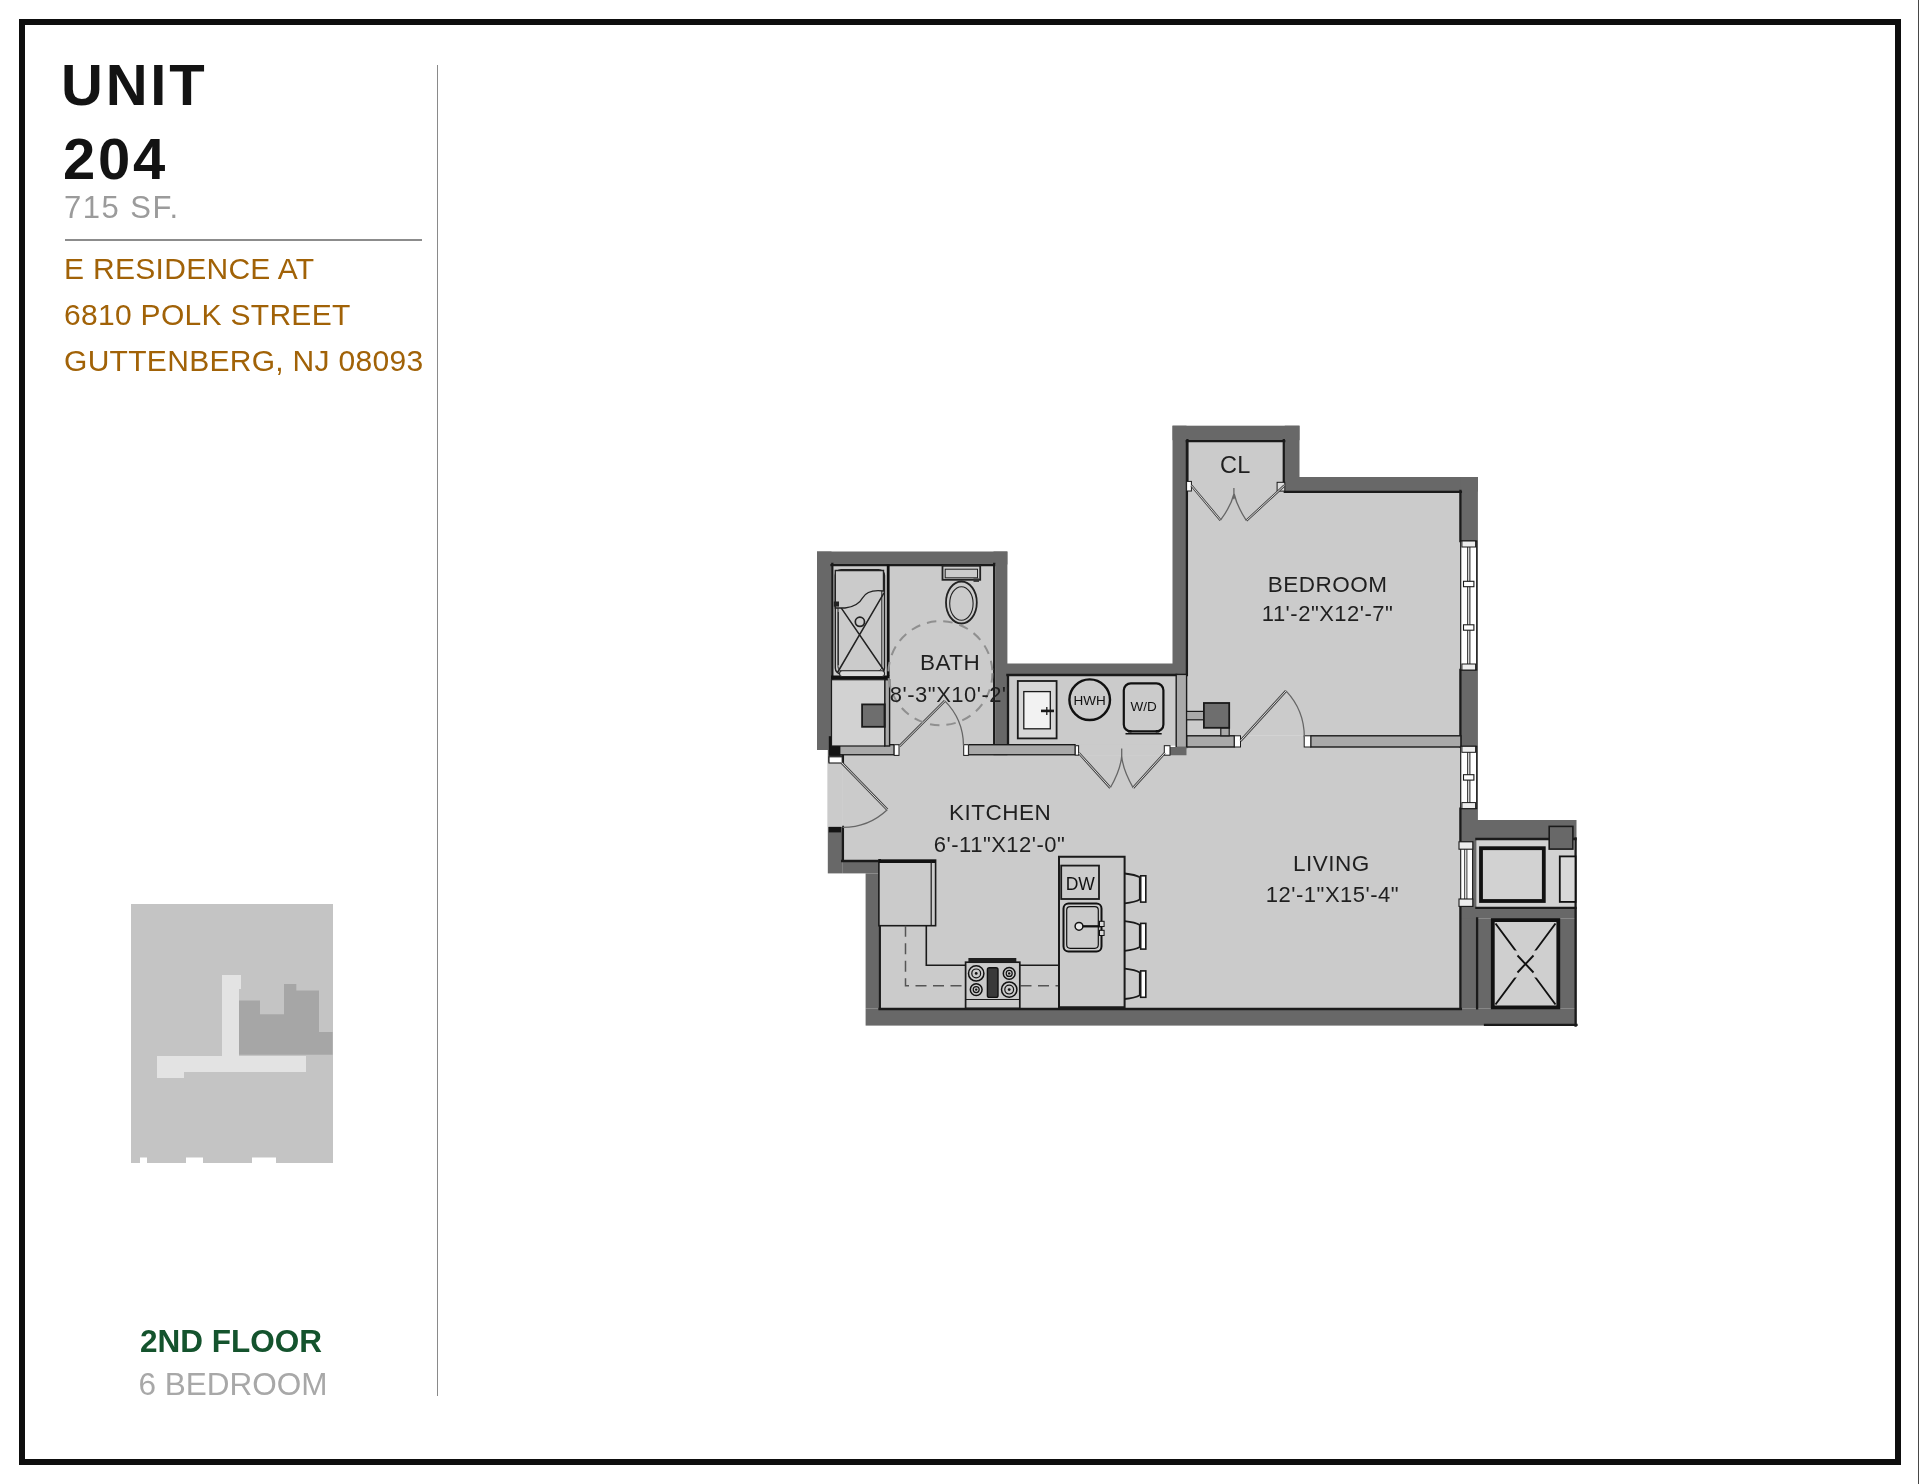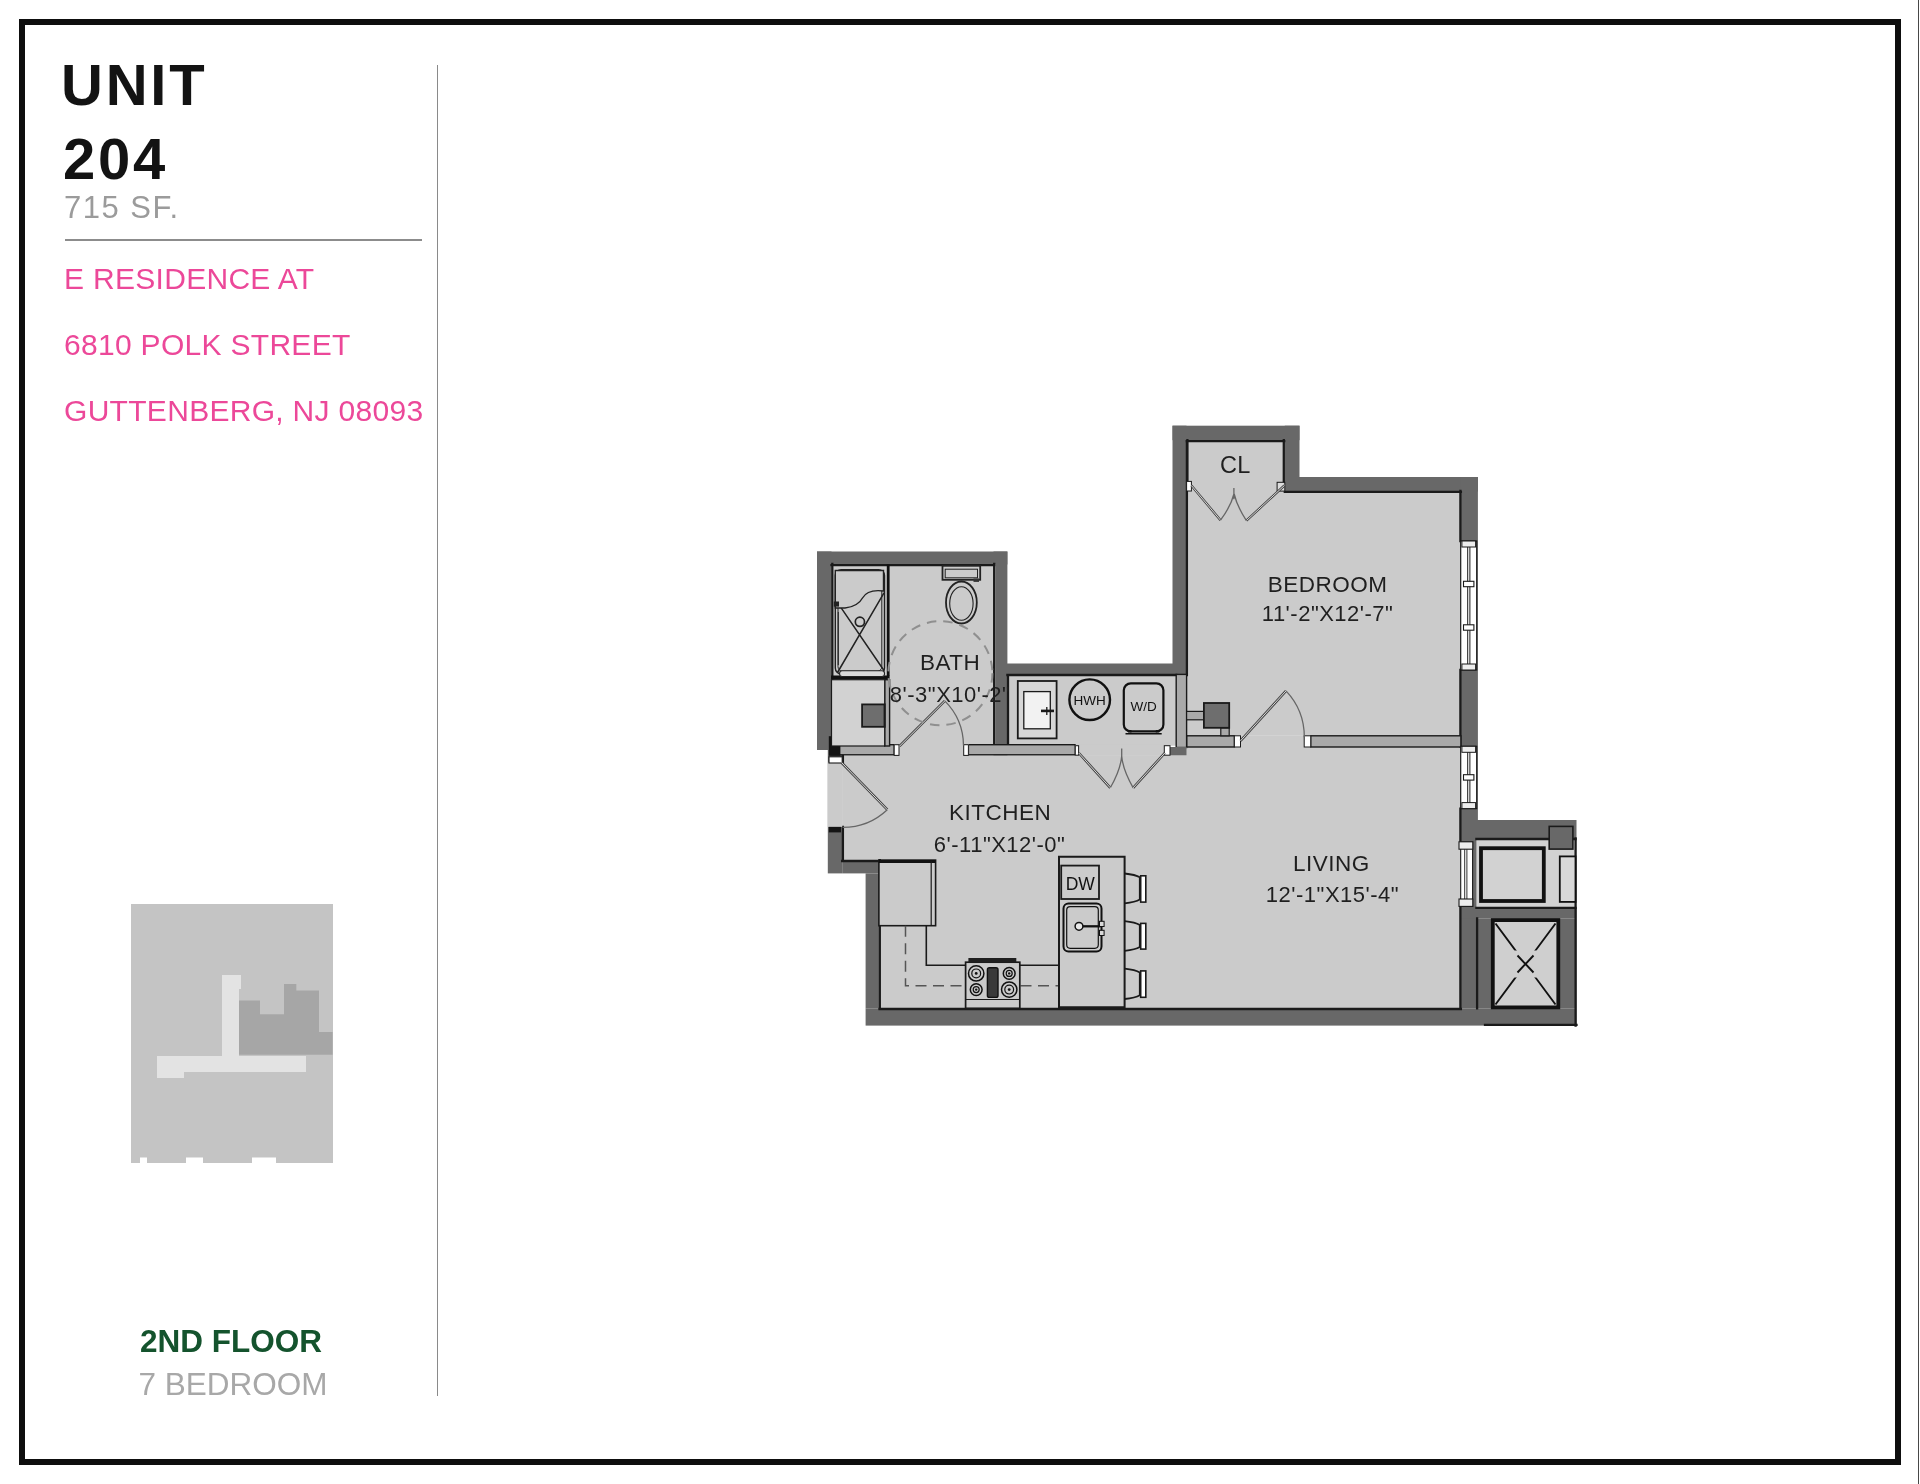--- a/index.html
+++ b/index.html
@@ -19,7 +19,7 @@
 
 <div class="abs" style="left:65px;top:239px;width:357px;height:2px;background:#8c8c8c;"></div>
 
-<div class="abs" style="left:64px;top:246px;font-size:30px;color:#ec4899;line-height:66px;letter-spacing:0.3px;">E RESIDENCE AT<br>6810 POLK STREET<br>GUTTENBERG, NJ 08093</div>
+<div class="abs" style="left:64px;top:246px;font-size:30px;color:#a16207;line-height:46px;letter-spacing:0.3px;">E RESIDENCE AT<br>6810 POLK STREET<br>GUTTENBERG, NJ 08093</div>
 
 <div class="abs" style="left:140px;top:1323px;font-size:31.5px;font-weight:bold;color:#14532d;">2ND FLOOR</div>
 

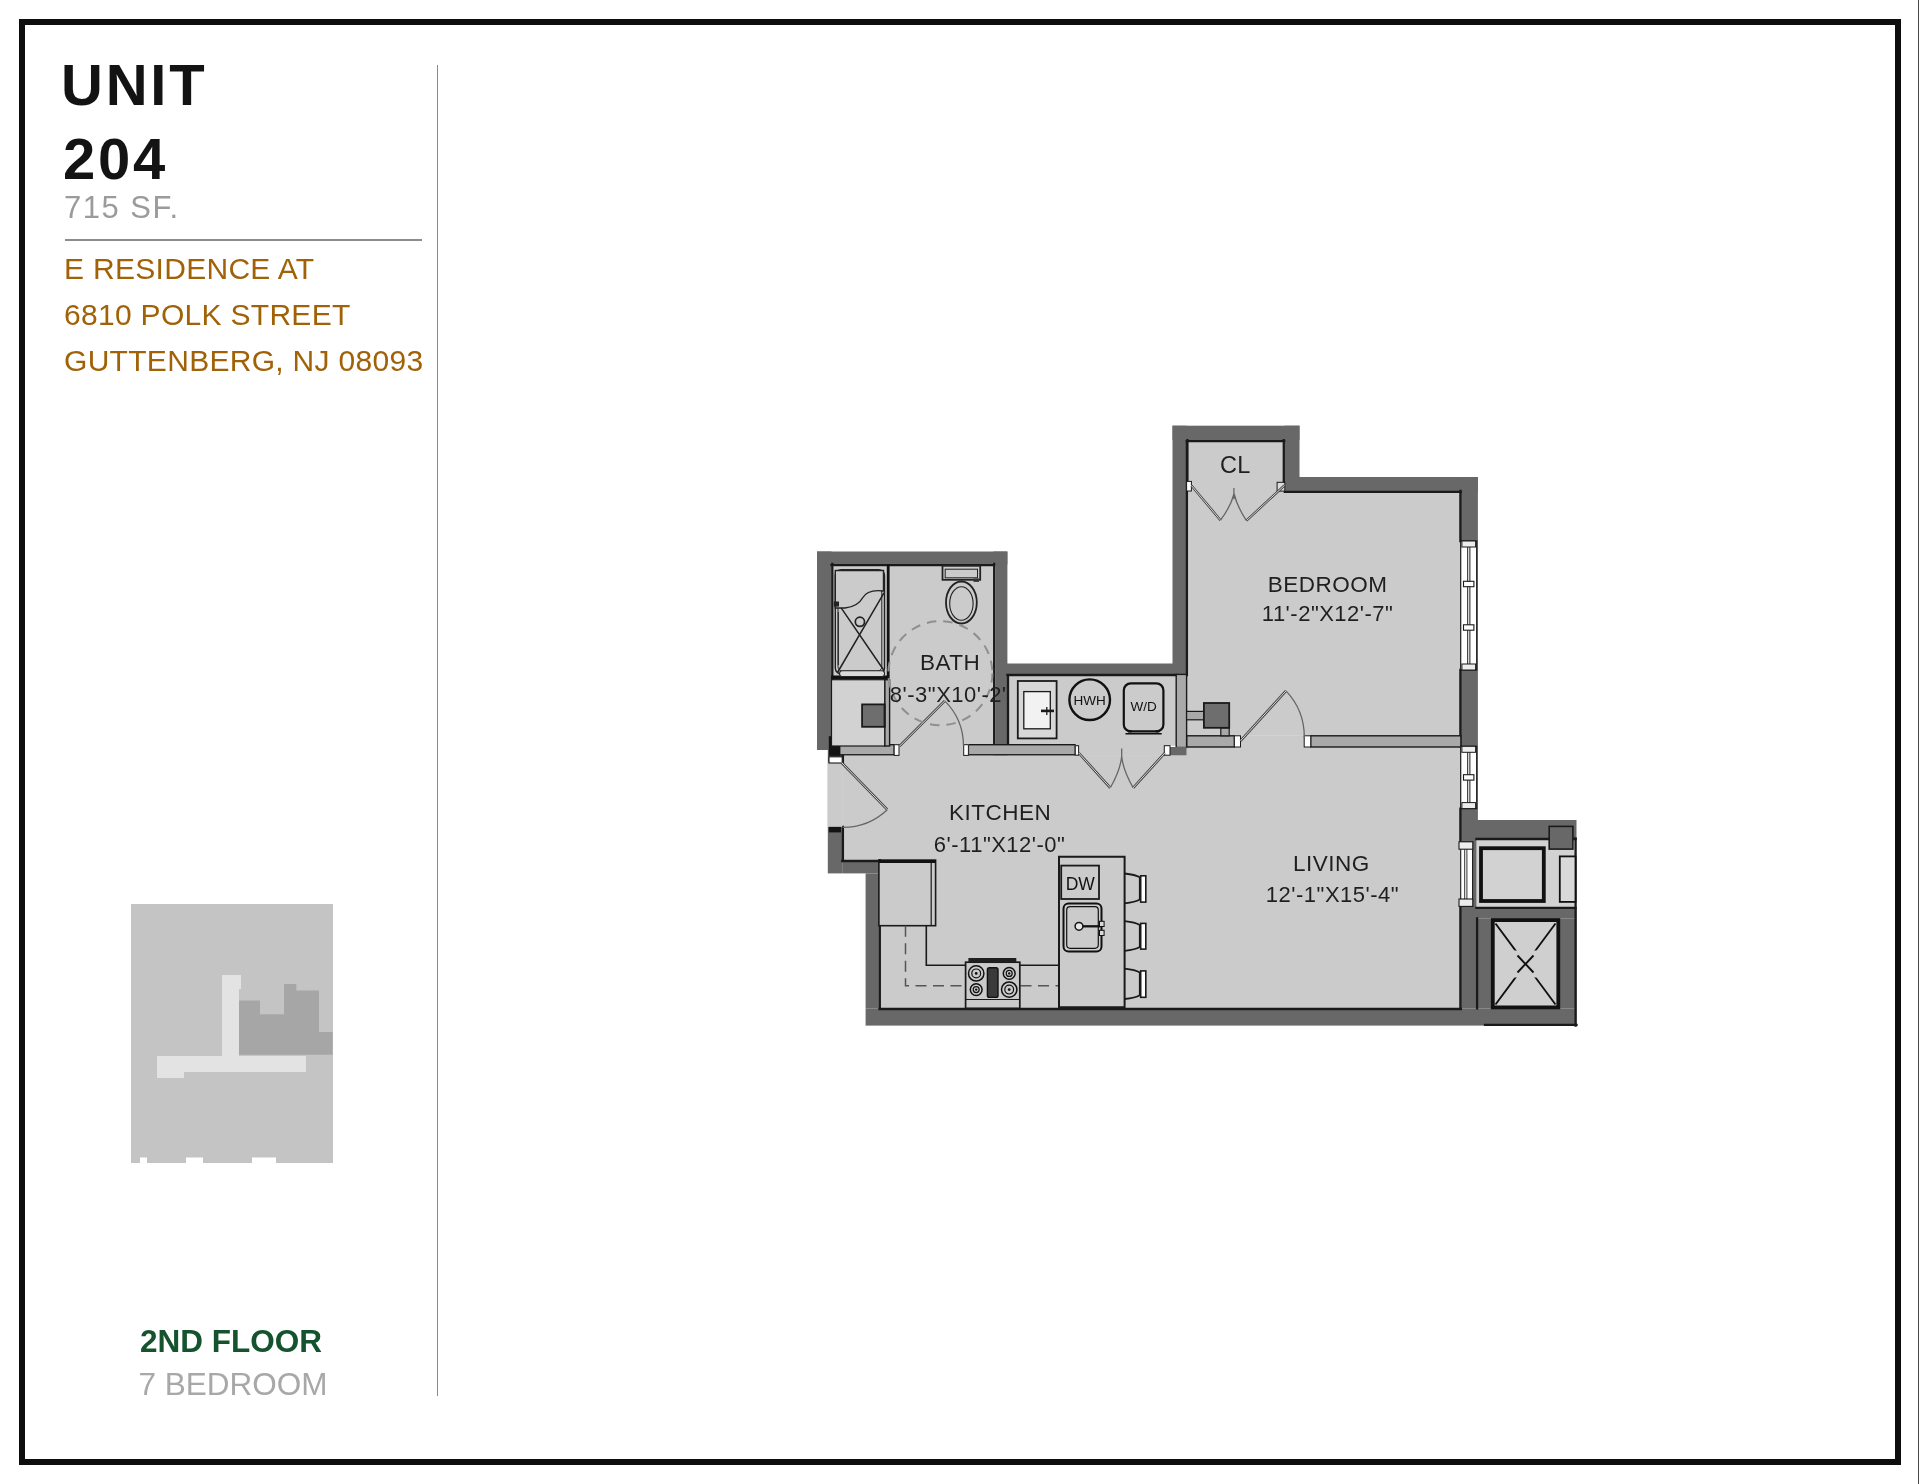--- a/index.html
+++ b/index.html
@@ -23,7 +23,7 @@
 
 <div class="abs" style="left:140px;top:1323px;font-size:31.5px;font-weight:bold;color:#14532d;">2ND FLOOR</div>
 
-<div class="abs" style="left:138.5px;top:1366px;font-size:31.5px;color:#a8a8a8;">7 BEDROOM</div>
+<div class="abs" style="left:138.5px;top:1366px;font-size:31.5px;color:#a8a8a8;">6 BEDROOM</div>
 
 <div class="abs" style="left:1917.8px;top:0;width:1.6px;height:1484px;background:#474747;"></div>
 

